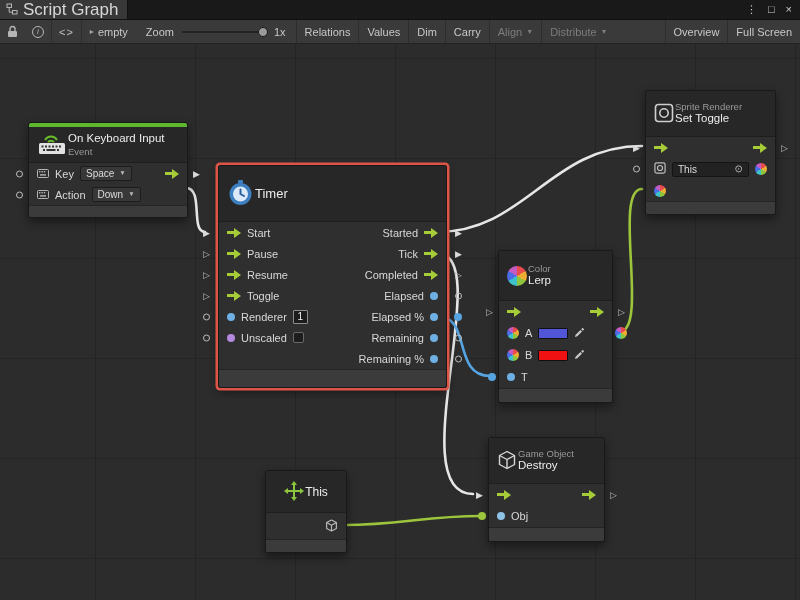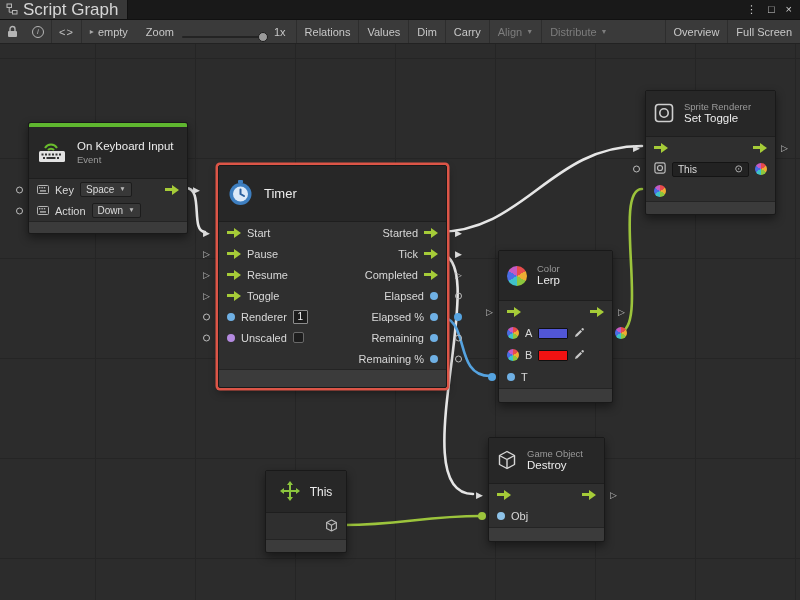--- a/index.html
+++ b/index.html
@@ -22,7 +22,7 @@
   .info-i{width:12px;height:12px;border:1px solid #b5b5b5;border-radius:50%;font-size:8px;font-style:italic;display:flex;align-items:center;justify-content:center;color:#b5b5b5}
   .code-glyph{font-size:11px;letter-spacing:1px;color:#c0c0c0}
   .crumb-arrow{font-size:8px;color:#a8a8a8}
-  .zoom-wrap{display:flex;align-items:flex-end;gap:8px;padding:0 10px}
+  .zoom-wrap{display:flex;align-items:center;gap:8px;padding:0 10px}
   .slider{width:84px;height:2px;background:#232323;border-radius:1px;position:relative}
   .slider .knob{position:absolute;right:-2px;top:-4px;width:10px;height:10px;border-radius:50%;background:#9a9a9a;border:1px solid #1c1c1c}
   .spacer{flex:1}

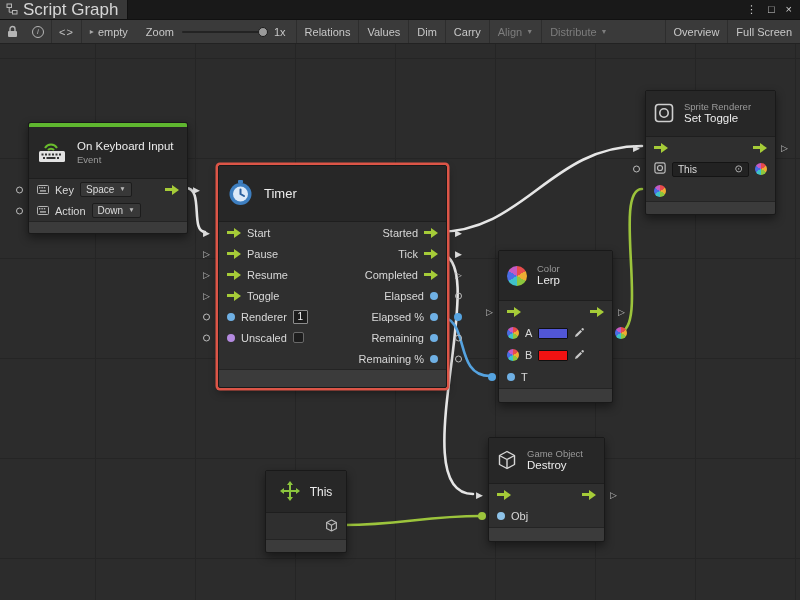--- a/index.html
+++ b/index.html
@@ -38,7 +38,7 @@
   .node{position:absolute;z-index:2;background:#2f2f2f;border:1px solid #191919;border-radius:2px;box-shadow:0 4px 10px rgba(0,0,0,.45);font-size:11px}
   .node.selected{box-shadow:0 0 0 2.5px #dc5547,0 4px 10px rgba(0,0,0,.45)}
   .accent{height:4px;border-radius:2px 2px 0 0}
-  .nhead{display:flex;align-items:center;gap:10px;padding:0 8px;background:#272727;border-bottom:1px solid #1e1e1e}
+  .nhead{display:flex;align-items:center;gap:1px;padding:0 8px;background:#272727;border-bottom:1px solid #1e1e1e}
   .hgroup{display:flex;flex-direction:column;line-height:1.2}
   .htitle{font-size:11.5px;color:#ececec}
   .hsub{font-size:9.5px;color:#9a9a9a}

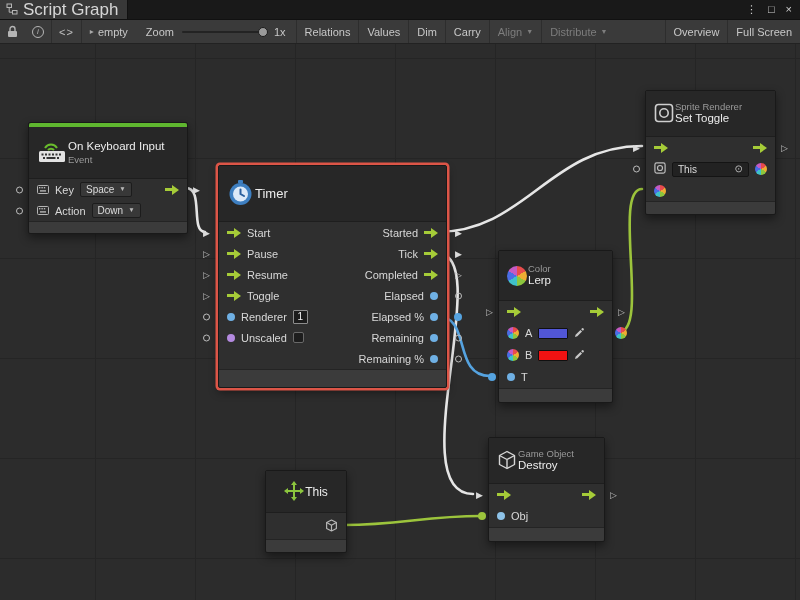--- a/index.html
+++ b/index.html
@@ -186,7 +186,7 @@
 
   <div class="node" style="left:28px;top:78px;width:160px">
     <div class="accent" style="background-color: rgb(95, 182, 47);"></div>
-    <div class="nhead" style="height:52px">
+    <div class="nhead" style="height:36px">
       <span>
         <svg width="30" height="22" viewBox="0 0 30 22">
           <path d="M8 7 A7 7 0 0 1 20 7" stroke="#69bd2c" stroke-width="2" fill="none"></path>

